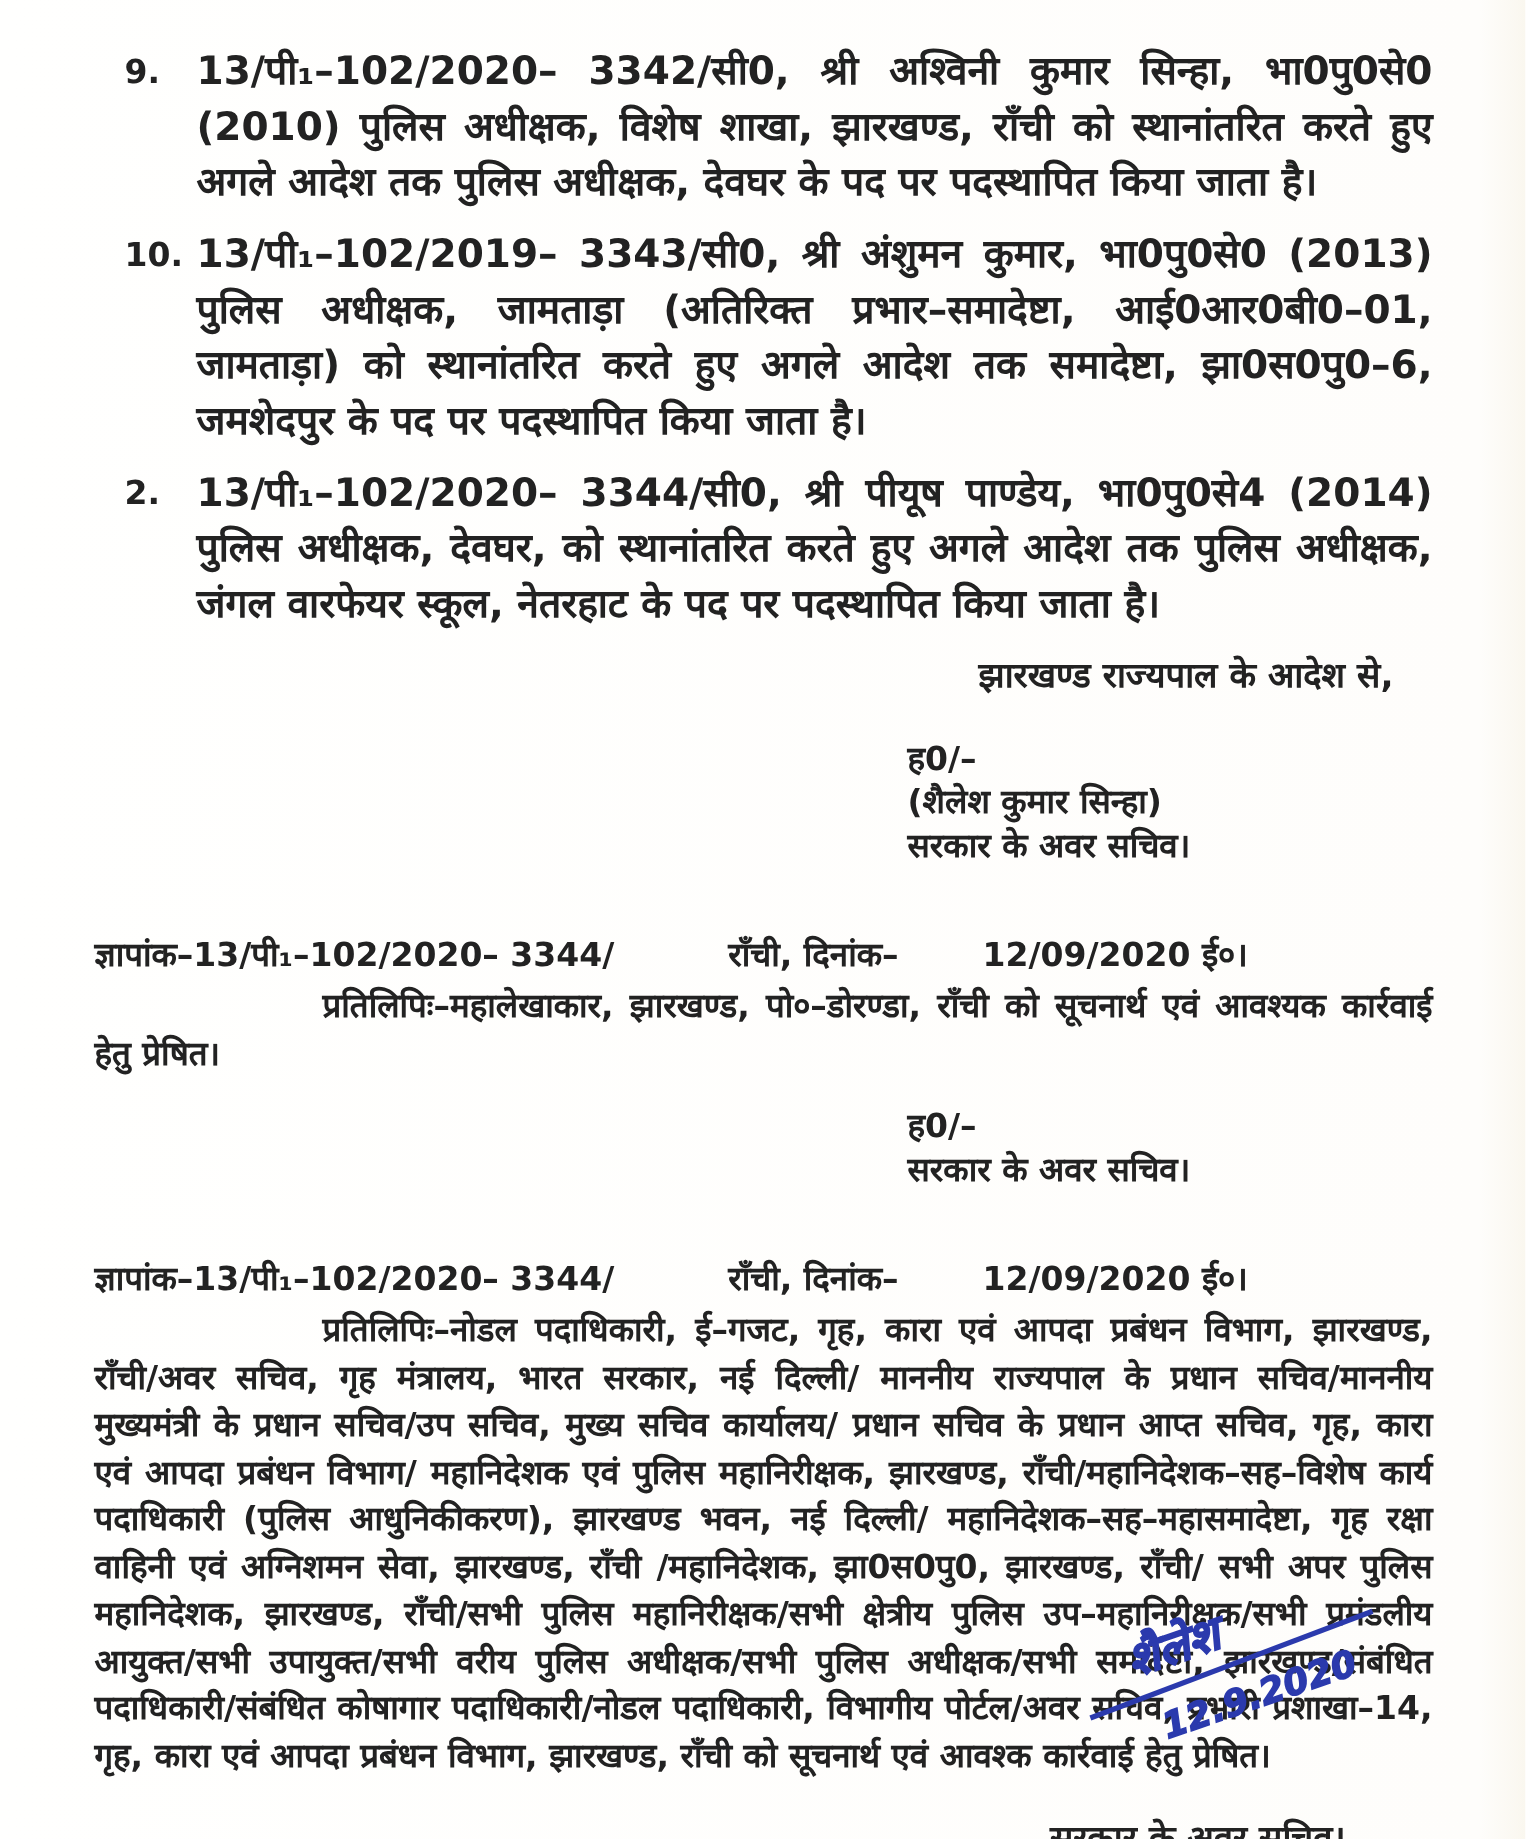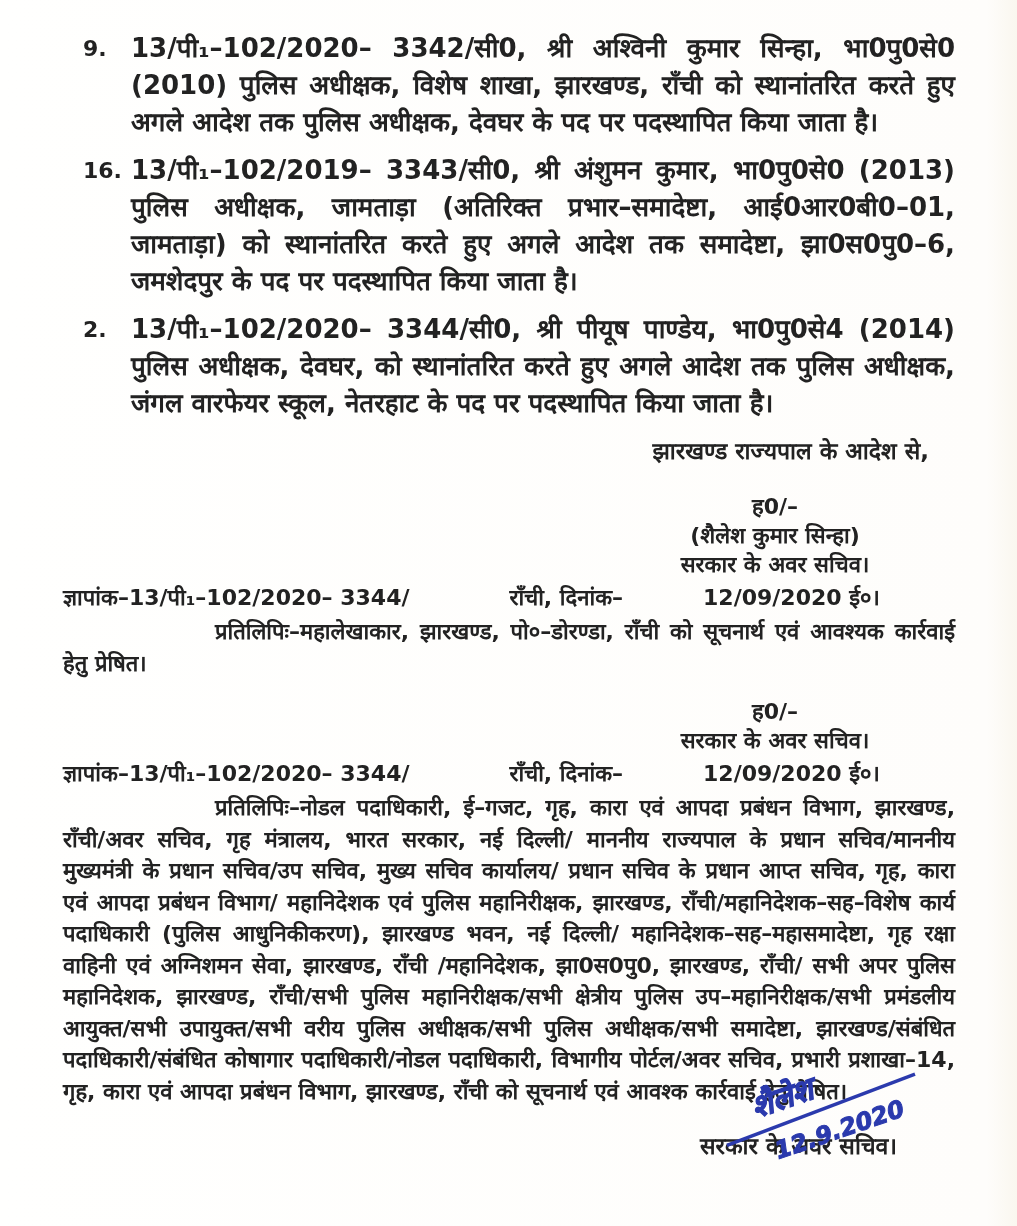--- a/index.html
+++ b/index.html
@@ -79,7 +79,7 @@
     </div>
 
     <div class="order-item">
-      <div class="num">16.</div>
+      <div class="num">10.</div>
       <div class="txt">13/पी₁–102/2019–  3343/सी0, श्री अंशुमन कुमार, भा0पु0से0 (2013) पुलिस अधीक्षक, जामताड़ा (अतिरिक्त प्रभार–समादेष्टा, आई0आर0बी0–01, जामताड़ा) को स्थानांतरित करते हुए अगले आदेश तक समादेष्टा, झा0स0पु0–6, जमशेदपुर के पद पर पदस्थापित किया जाता है।</div>
     </div>
 

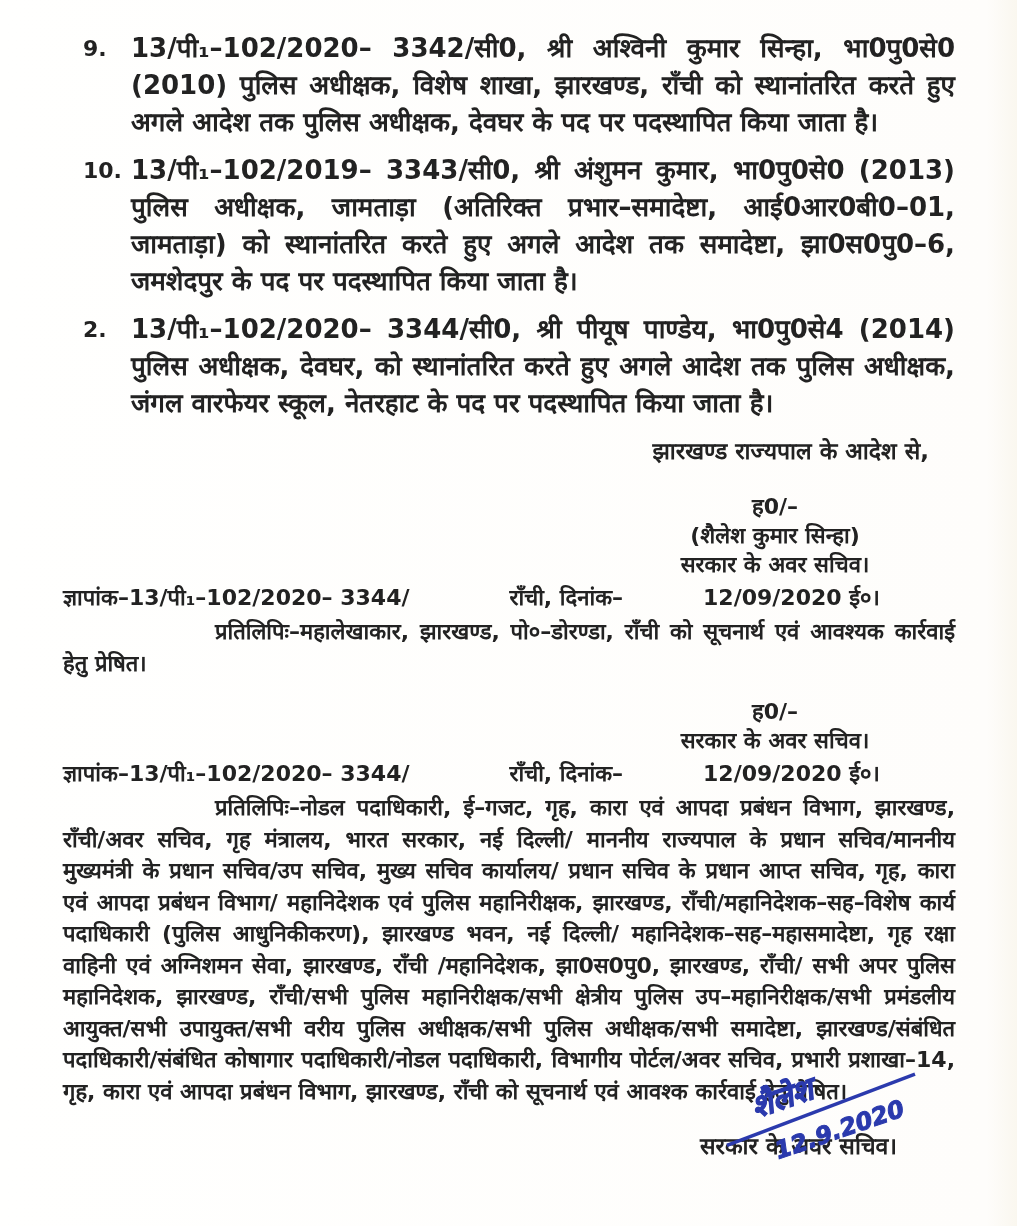--- a/index.html
+++ b/index.html
@@ -32,7 +32,7 @@
   }
 
   .sig-block {
-    width: 340px; margin-left: 542px; text-align: center;
+    width: 340px; margin-left: 542px; 
     font-size: 22px; font-weight: 700; line-height: 29px;
   }
   .sig-block-1 { margin-top: 22px; }

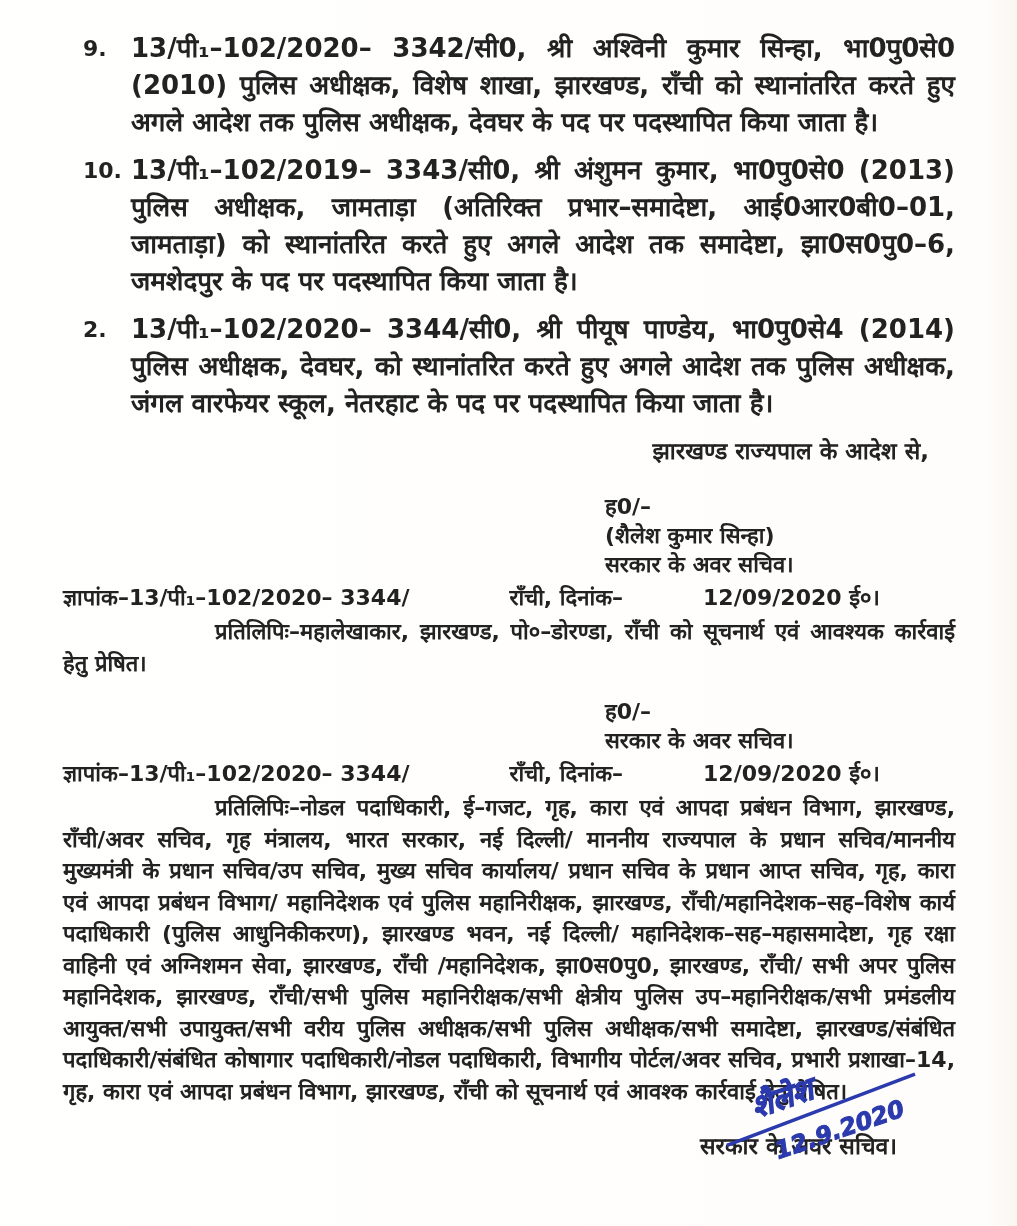--- a/index.html
+++ b/index.html
@@ -42,7 +42,6 @@
     display: flex; align-items: baseline;
     font-size: 22px; font-weight: 700; line-height: 37px;
     white-space: nowrap;
-    gap: 24px;
   }
   .memo-line .memo-place { margin-left: 76px; }
   .memo-line .memo-date  { margin-left: 56px; }

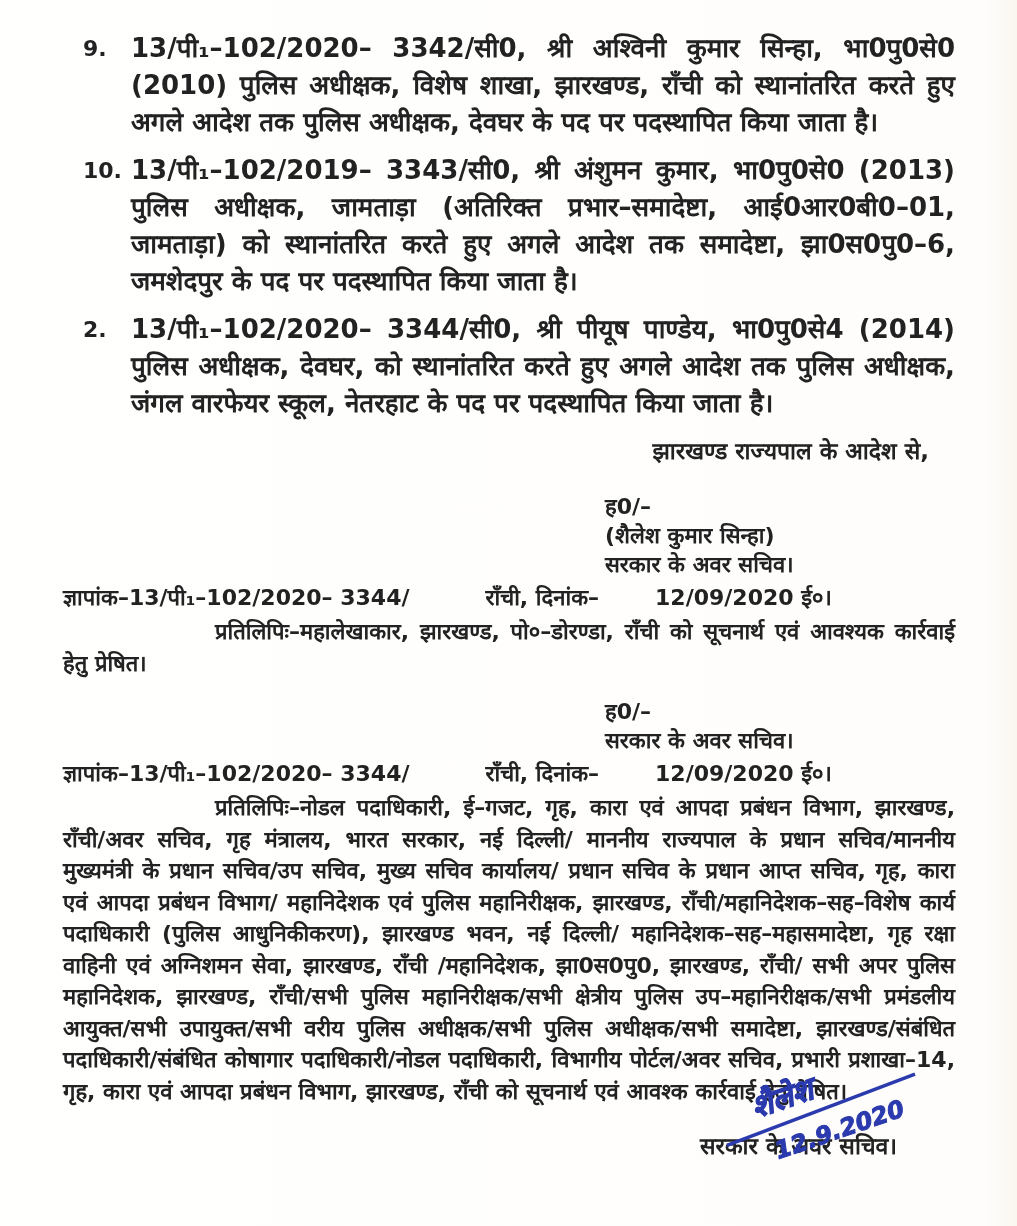--- a/index.html
+++ b/index.html
@@ -44,7 +44,7 @@
     white-space: nowrap;
   }
   .memo-line .memo-place { margin-left: 76px; }
-  .memo-line .memo-date  { margin-left: 56px; }
+  .memo-line .memo-date  { margin-left: 56px; margin-top: 40px; }
 
   .copy-note {
     text-align: justify; text-indent: 152px;

